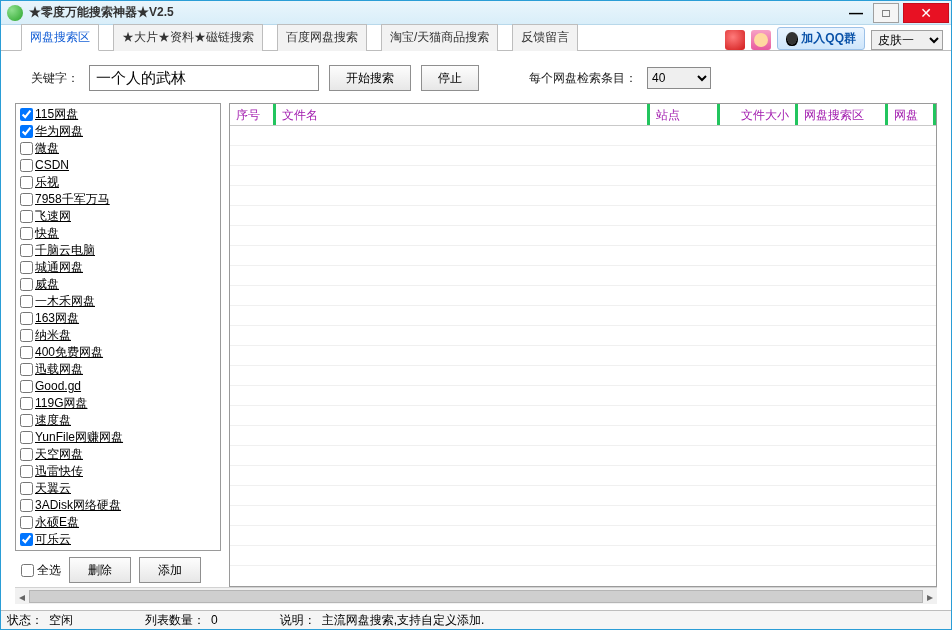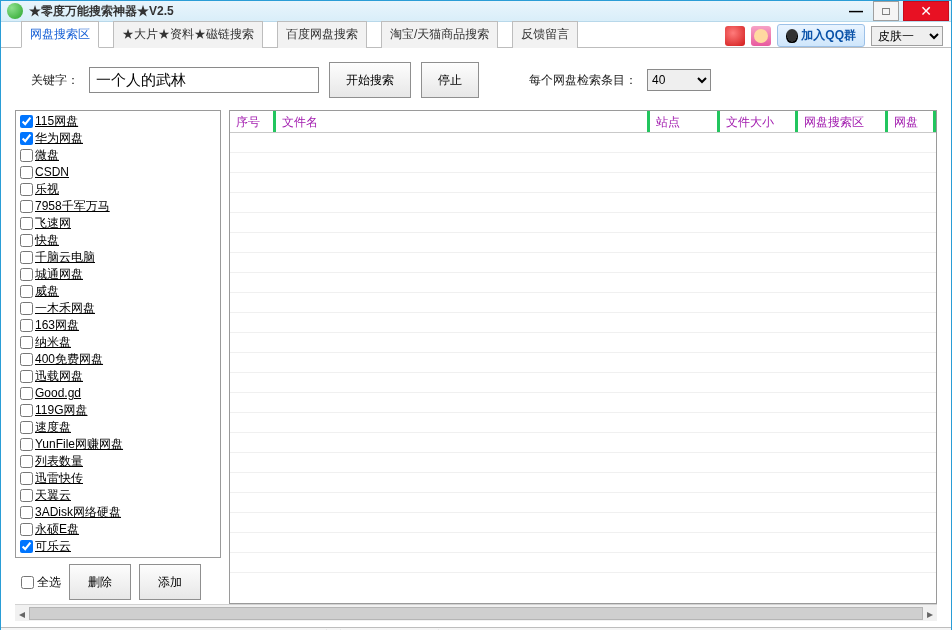--- a/index.html
+++ b/index.html
@@ -18,7 +18,7 @@
 .tabs { display: flex; gap: 2px; }
 .tab { padding: 4px 8px; border: 1px solid #bdbdbd; border-bottom: none; background: #f2f2f2; color: #333; cursor: default; position: relative; top: 1px; margin-left: 12px; }
 .tab.active { background: #fff; color: #1760d6; border-bottom: 1px solid #fff; }
-.toolbar-right { position: absolute; right: 8px; top: 2px; display: flex; align-items: center; gap: 6px; }
+.toolbar-right { position: absolute; right: 8px; top: 2px; display: flex; align-items: flex-end; gap: 6px; }
 .avatar { width: 20px; height: 20px; border-radius: 3px; }
 .avatar.red { background: radial-gradient(circle at 40% 35%, #ff7b7b, #d11a1a); }
 .avatar.pink { background: linear-gradient(#f7a2c5, #e85a9e); position: relative; }

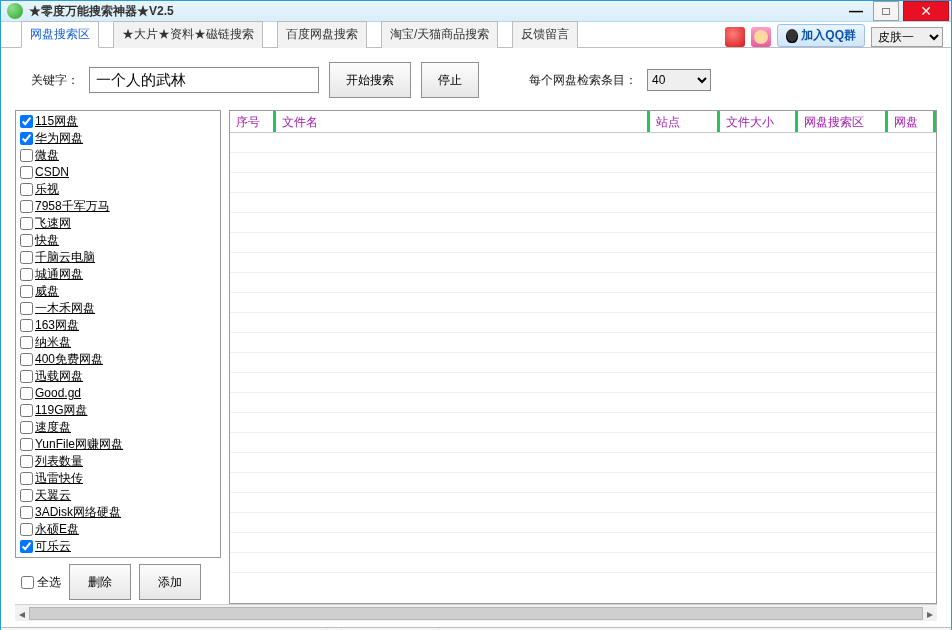--- a/index.html
+++ b/index.html
@@ -31,7 +31,7 @@
 .search-row { display: flex; align-items: center; gap: 10px; padding: 6px 20px 12px 20px; }
 .lbl { color: #222; }
 .kw-input { width: 230px; height: 26px; border: 1px solid #8a8a8a; padding: 2px 6px; font-size: 15px; }
-.btn { height: 36px; padding: 0 16px; border: 1px solid #8f8f8f; background: linear-gradient(#fdfdfd,#e7e7e7); cursor: default; font-family: Liberation Serif, serif; }
+.btn { height: 26px; padding: 0 16px; border: 1px solid #8f8f8f; background: linear-gradient(#fdfdfd,#e7e7e7); cursor: default; font-family: Liberation Serif, serif; }
 .perpage-lbl { margin-left: 40px; }
 .count-select { border: 1px solid #8a8a8a; height: 22px; min-width: 64px; }
 

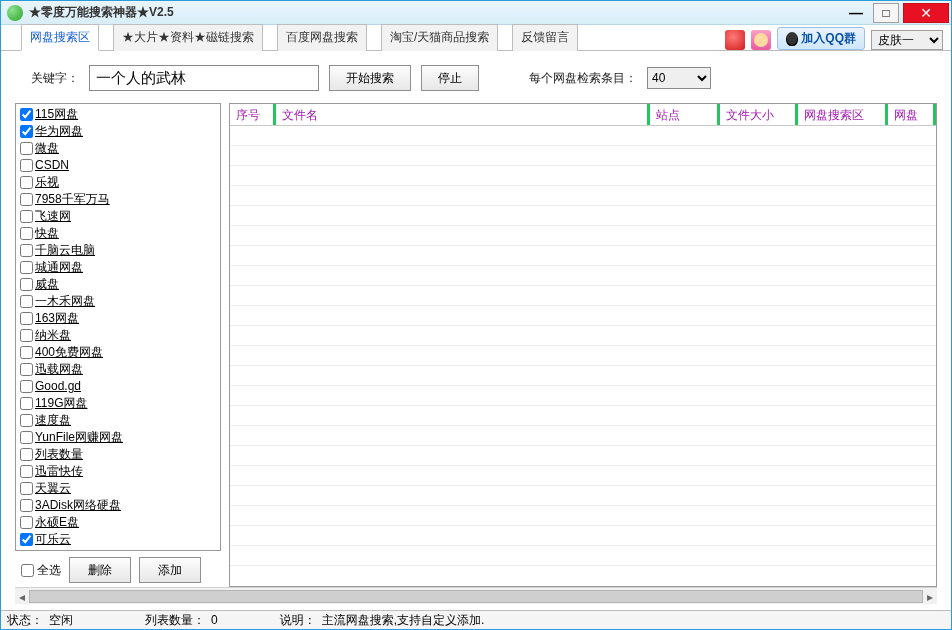--- a/index.html
+++ b/index.html
@@ -50,7 +50,7 @@
 .c-seq { width: 46px; }
 .c-name { flex: 1; }
 .c-site { width: 70px; }
-.c-size { width: 78px; }
+.c-size { width: 78px; text-align: right; }
 .c-date { width: 90px; }
 .c-pan { width: 48px; }
 .grid-body { flex: 1; overflow: auto; background: #fff; }

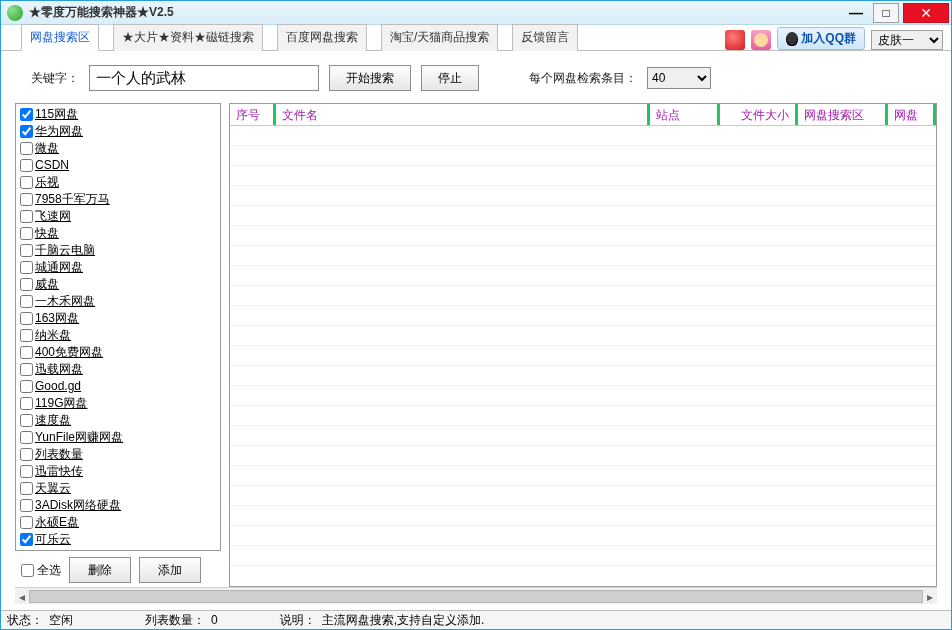--- a/index.html
+++ b/index.html
@@ -196,7 +196,7 @@
             </label>
             <label class="pan-item">
               <input type="checkbox" style="">
-              <span>列表数量</span>
+              <span>天空网盘</span>
             </label>
             <label class="pan-item">
               <input type="checkbox" style="">

